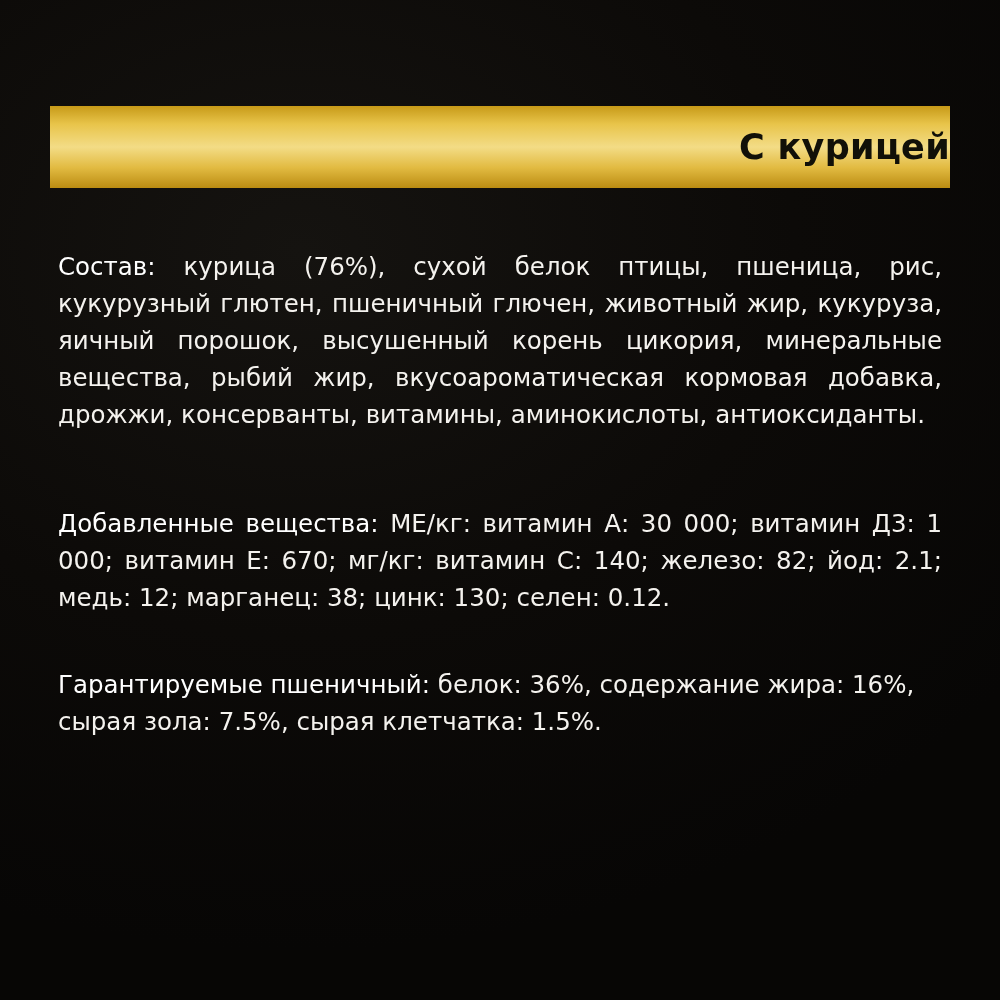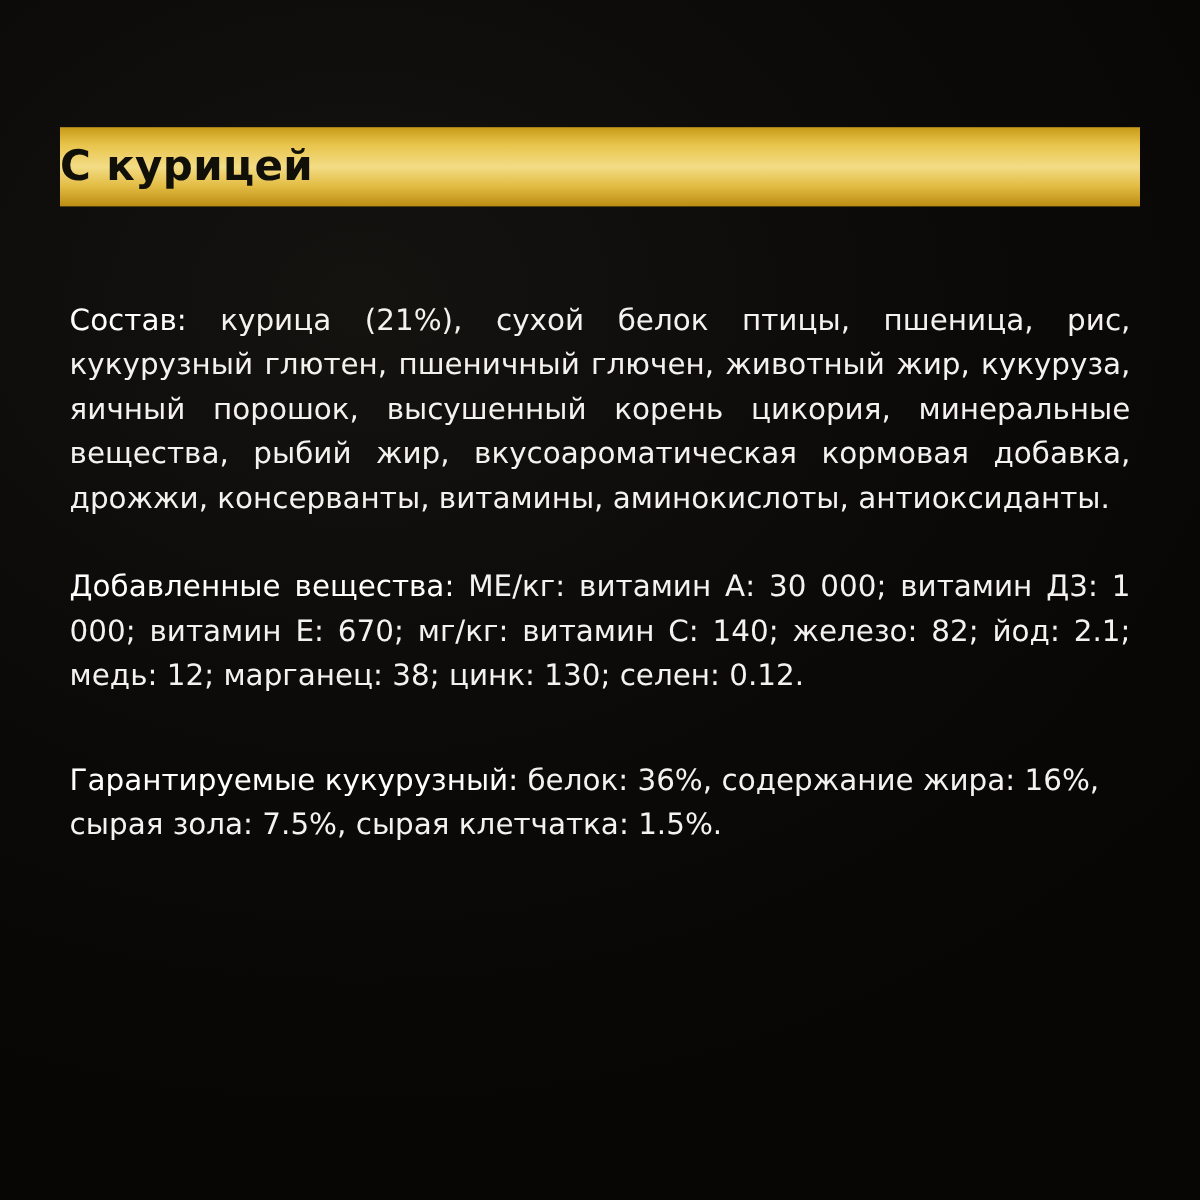--- a/index.html
+++ b/index.html
@@ -26,11 +26,11 @@
     left: 50px;
     top: 106px;
     width: 900px;
-    height: 66px;
+    height: 82px;
     background: linear-gradient(180deg, #c79a18 0%, #e8c44a 22%, #f3dc86 50%, #e2bb42 75%, #bb8c12 100%);
     display: flex;
     align-items: center;
-    justify-content: flex-start;
+    justify-content: flex-end;
   }
   .banner-title {
     font-size: 35px;

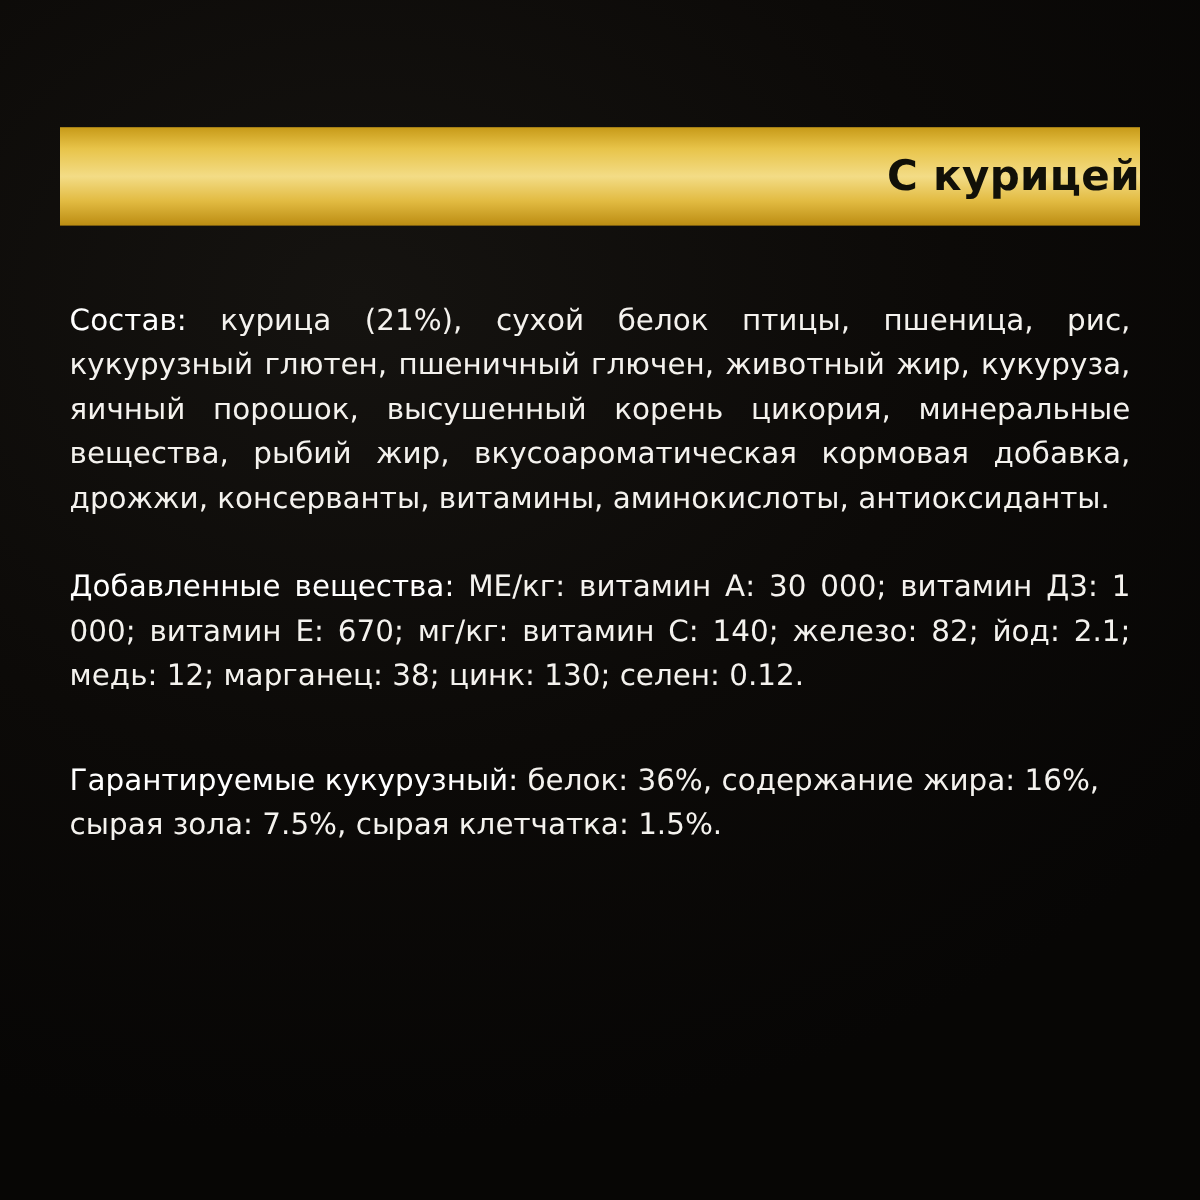--- a/index.html
+++ b/index.html
@@ -76,7 +76,7 @@
 
     <p class="para block1">
       <span class="lead">Состав: </span>
-      <span>курица (21%), сухой белок птицы, пшеница, рис, кукурузный глютен, пшеничный глючен, животный жир, кукуруза, яичный порошок, высушенный корень цикория, минеральные вещества, рыбий жир, вкусоароматическая кормовая добавка, дрожжи, консерванты, витамины, аминокислоты, антиоксиданты.</span>
+      <span>курица (76%), сухой белок птицы, пшеница, рис, кукурузный глютен, пшеничный глючен, животный жир, кукуруза, яичный порошок, высушенный корень цикория, минеральные вещества, рыбий жир, вкусоароматическая кормовая добавка, дрожжи, консерванты, витамины, аминокислоты, антиоксиданты.</span>
     </p>
 
     <p class="para block2">

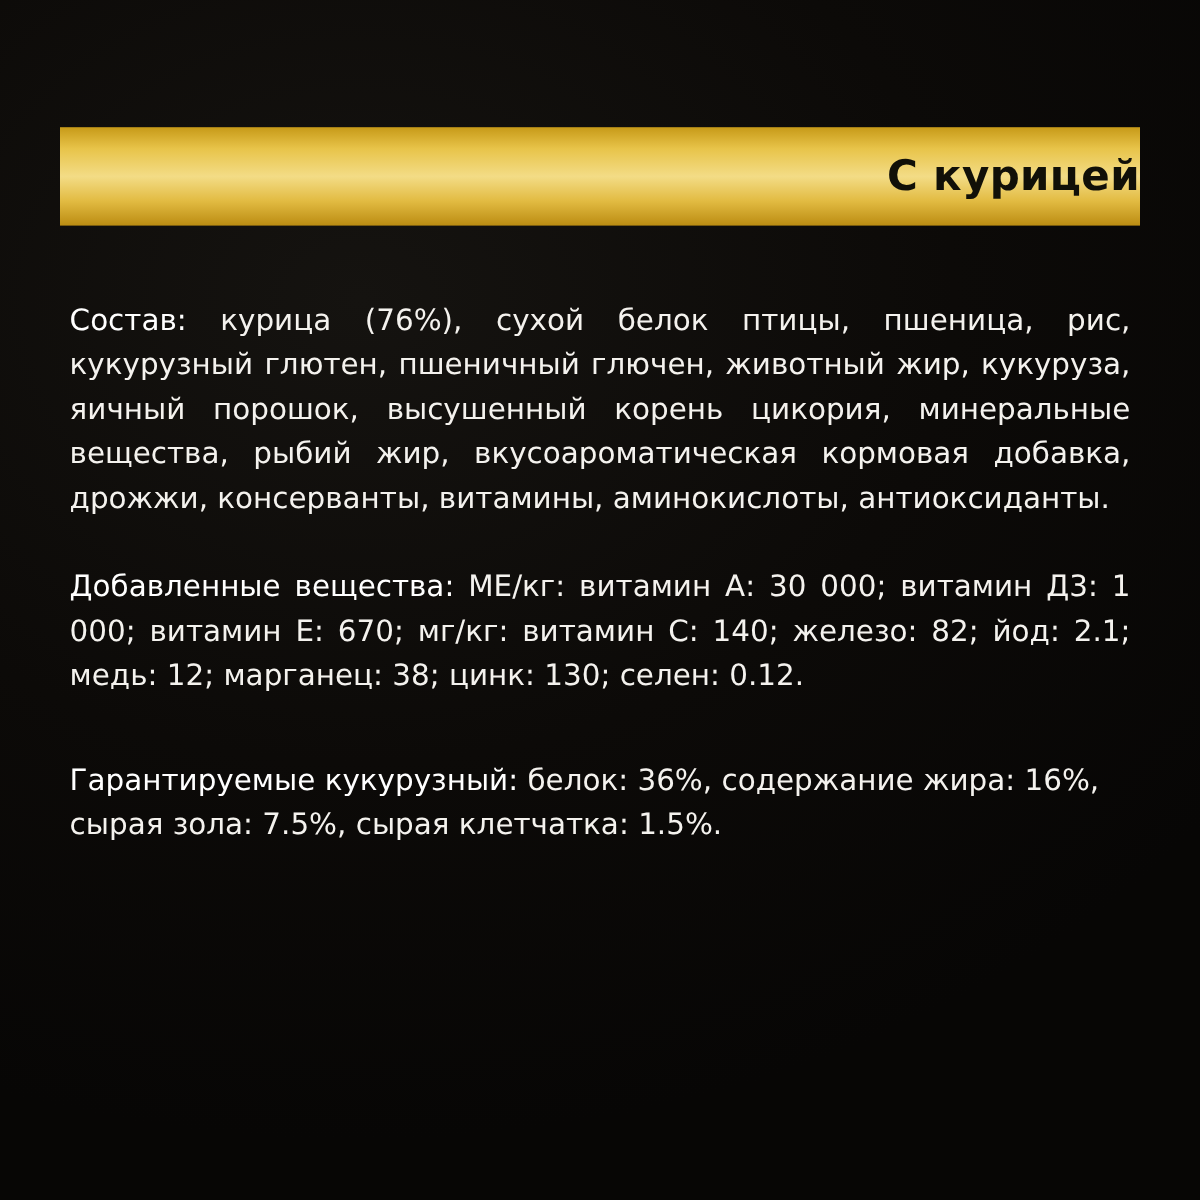--- a/index.html
+++ b/index.html
@@ -53,7 +53,7 @@
     color: #f4f2ee;
     margin: 0;
   }
-  .para.block2 { margin-top: 37px; }
+  .para.block2 { margin-top: 72px; }
   .para.block3 { margin-top: 50px; }
   .lead {
     font-weight: normal;

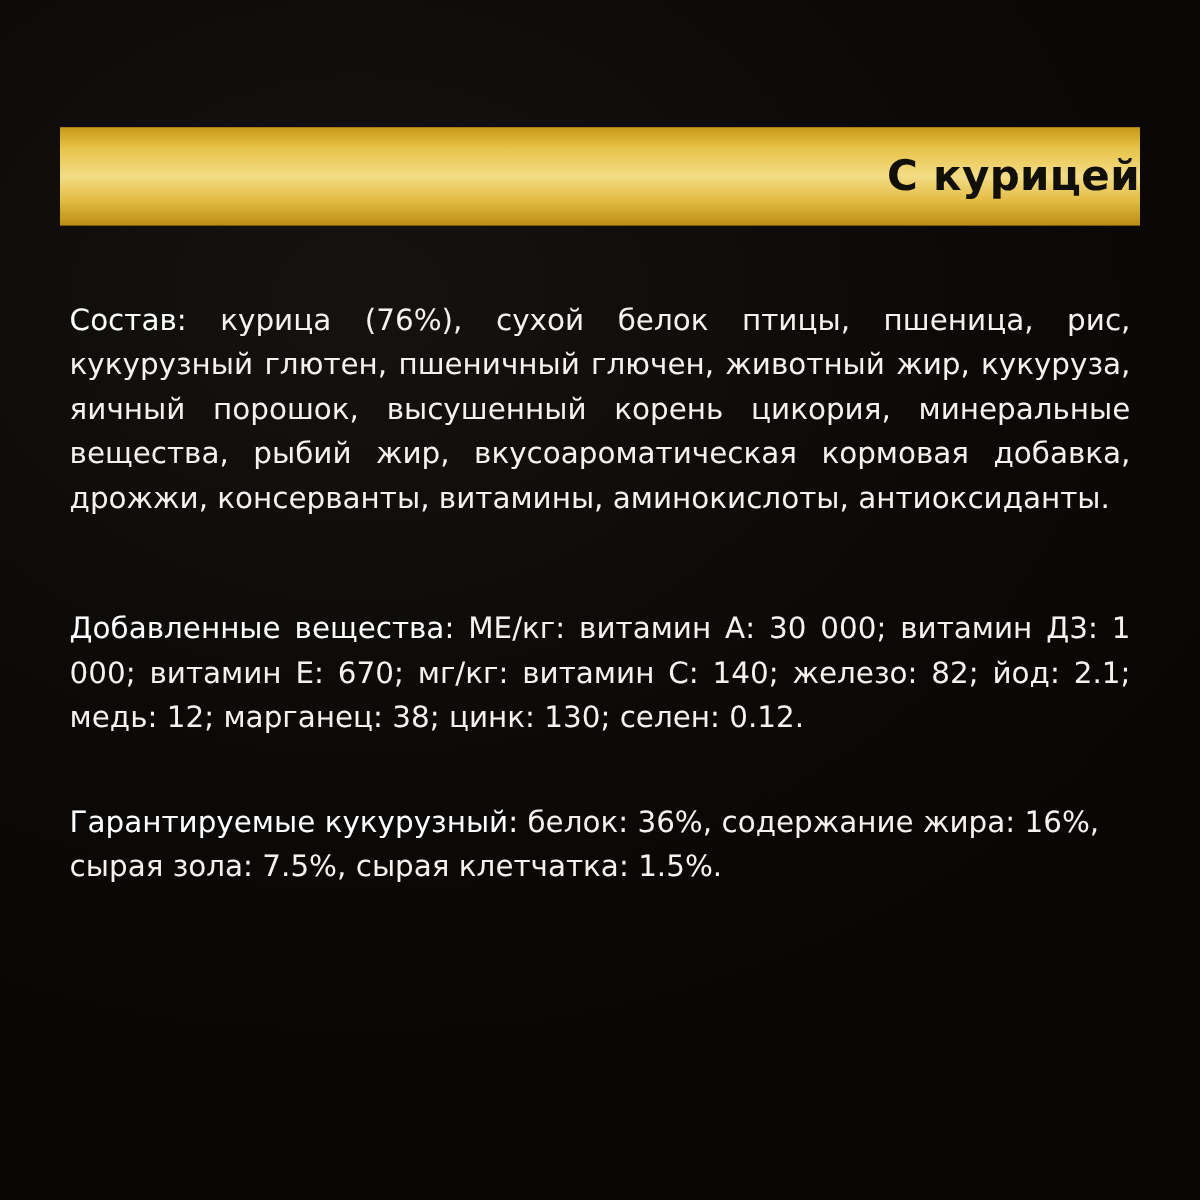--- a/index.html
+++ b/index.html
@@ -85,7 +85,7 @@
     </p>
 
     <p class="para block3 nojustify">
-      <span class="lead">Гарантируемые кукурузный: </span>
+      <span class="lead">Гарантируемые пшеничный: </span>
       <span>белок: 36%, содержание жира: 16%, сырая зола: 7.5%, сырая клетчатка: 1.5%.</span>
     </p>
 

